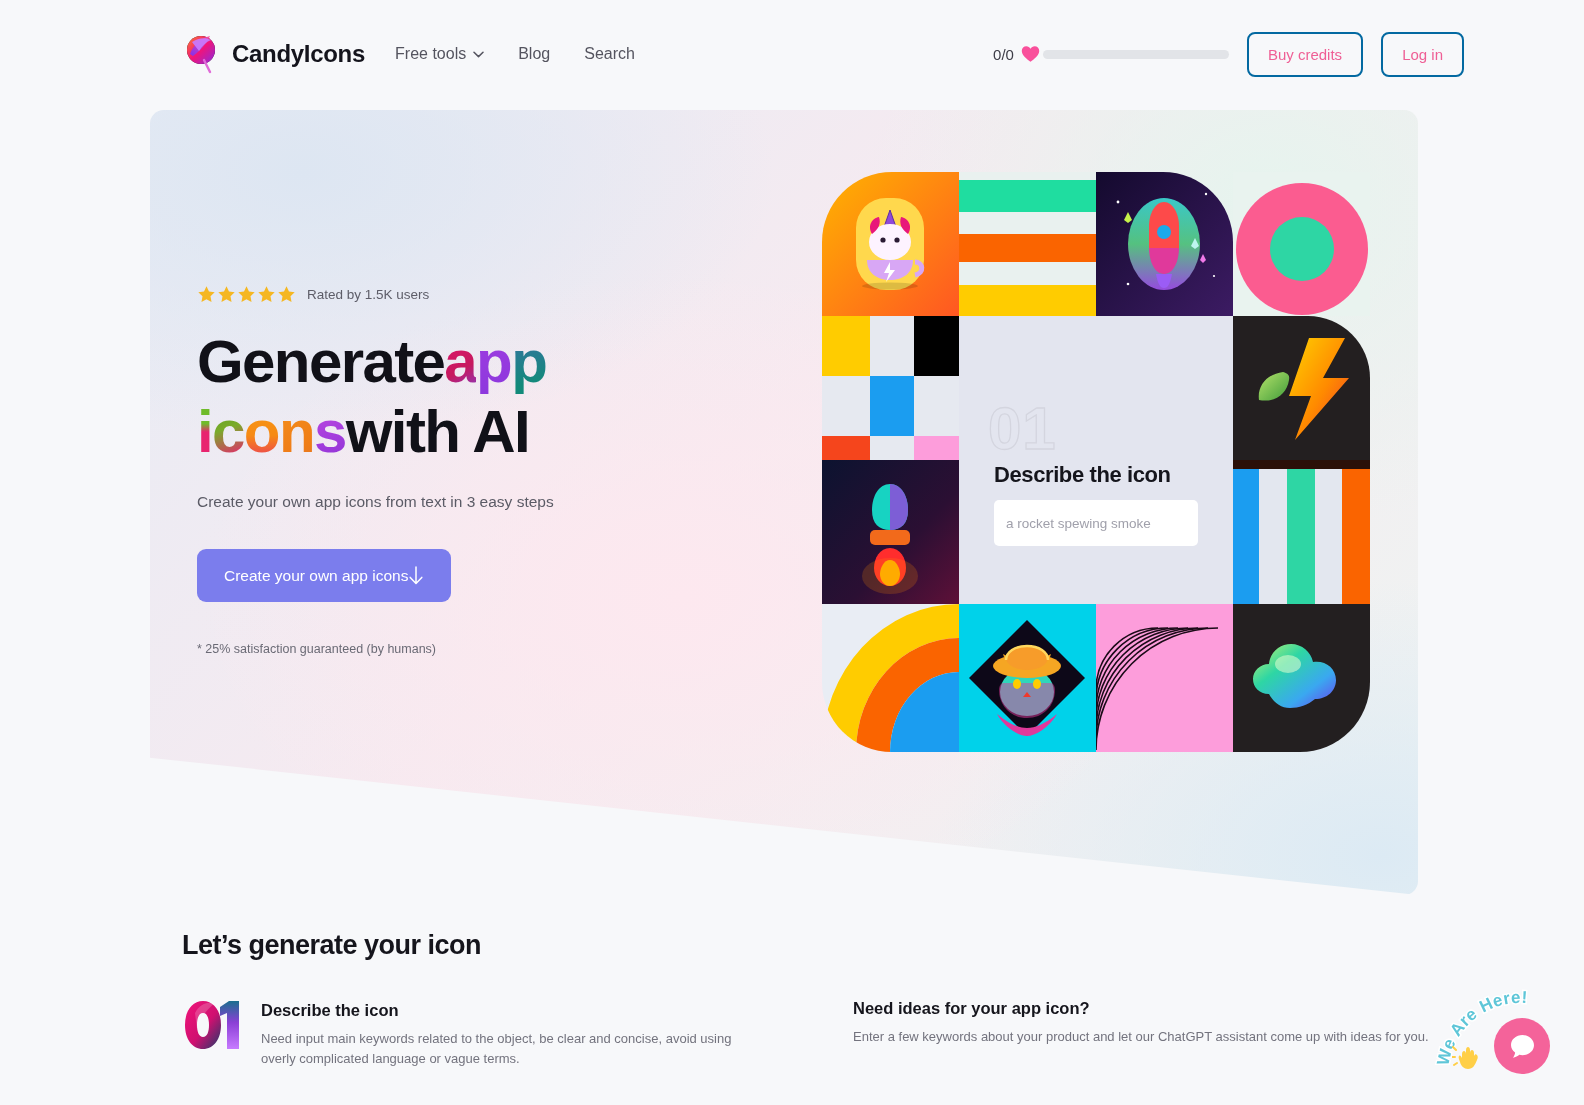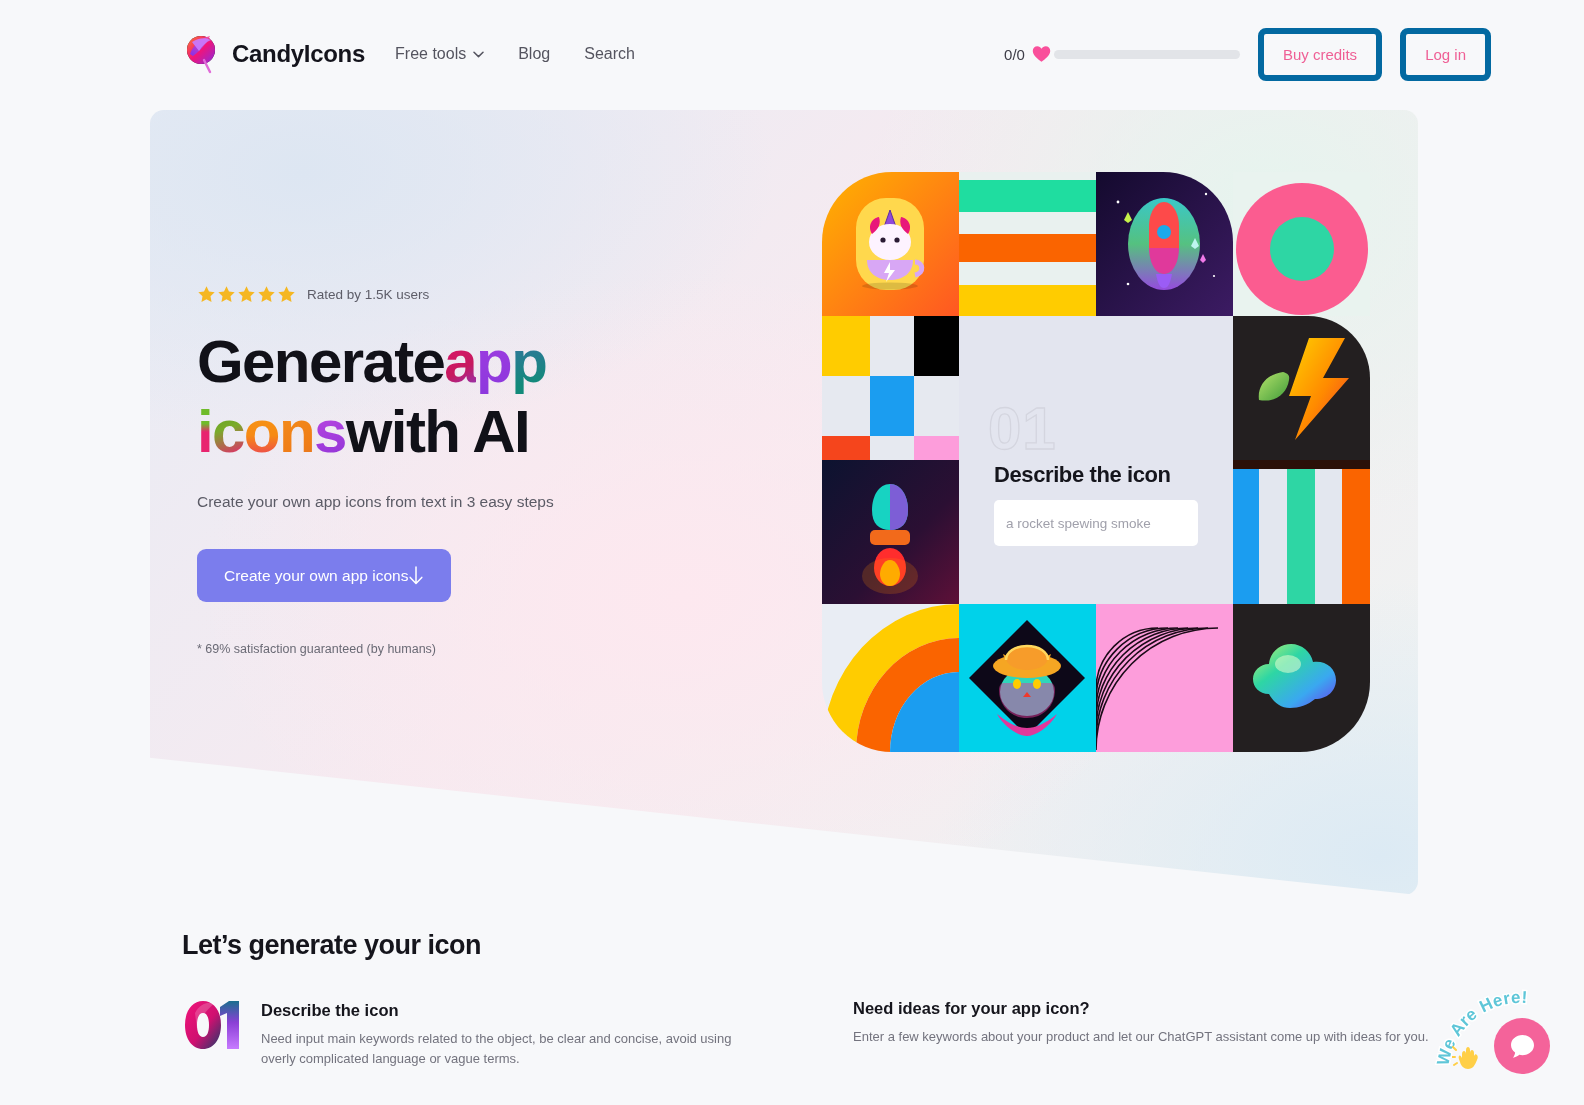--- a/index.html
+++ b/index.html
@@ -29,7 +29,7 @@
   .chev { width: 11px; height: 7px; display: block; }
 
   .header-right {
-    margin-left: auto; margin-right: 93px;
+    margin-left: auto; margin-right: 120px;
     display: flex; align-items: center; gap: 18px;
   }
   .credits { display: flex; align-items: center; gap: 7px; }

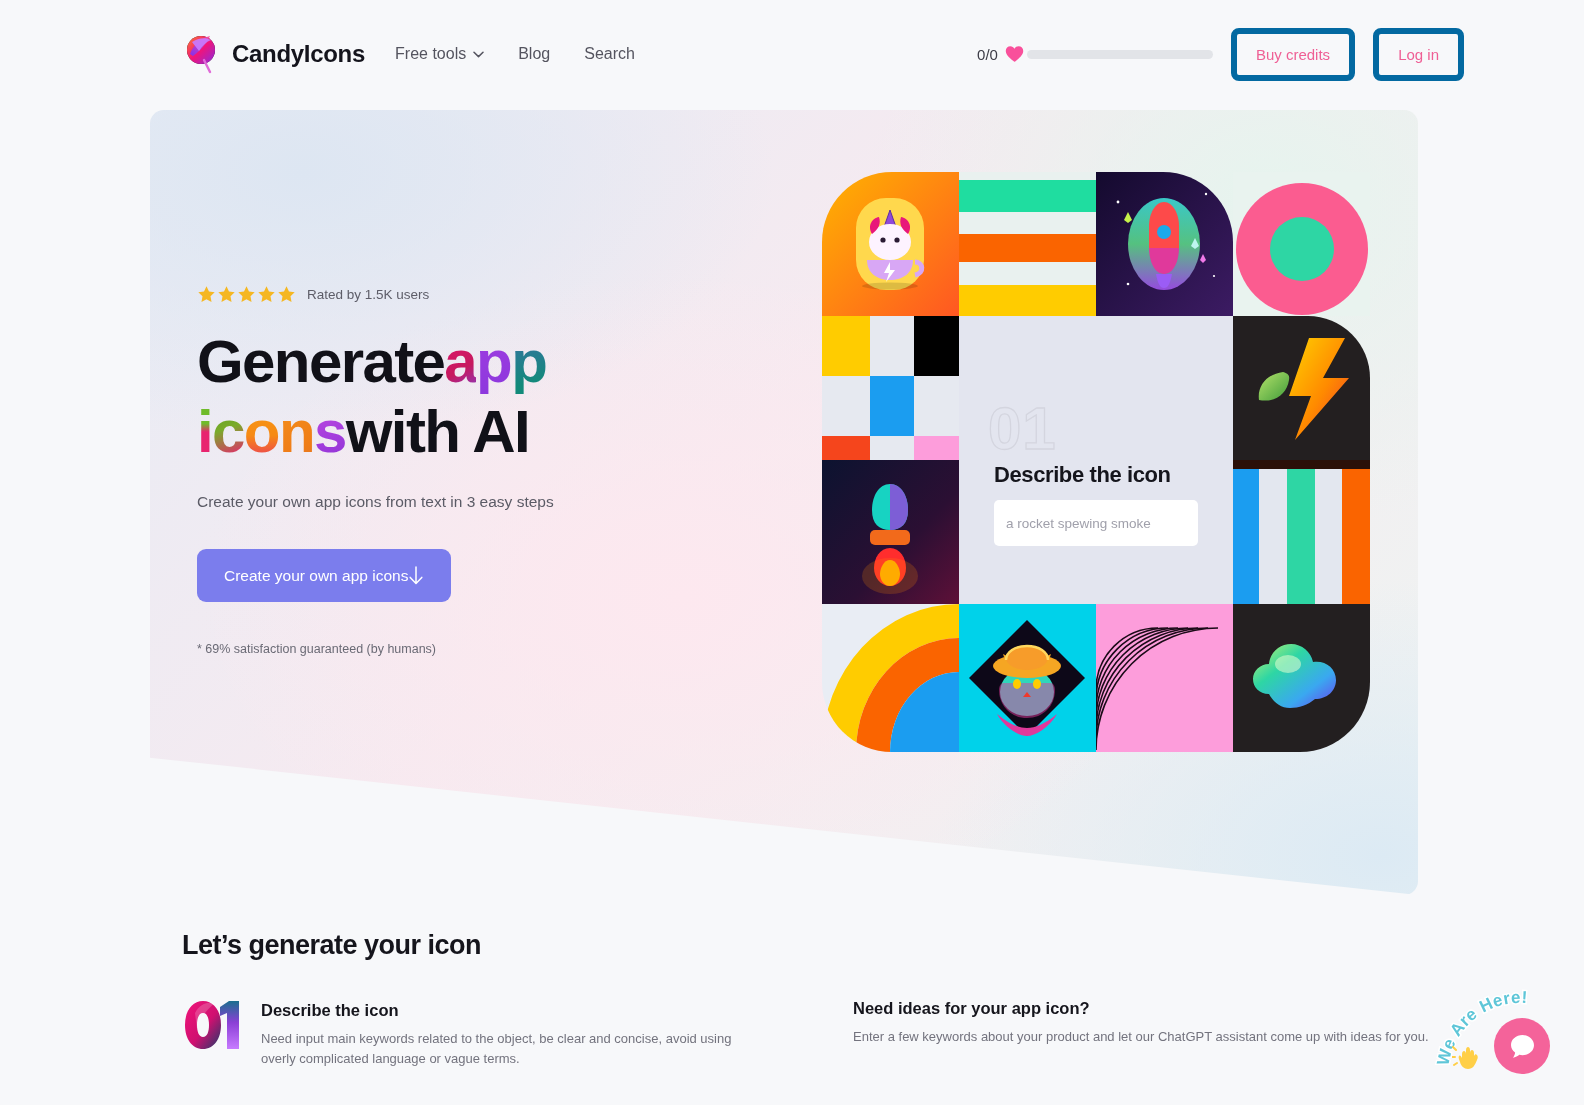--- a/index.html
+++ b/index.html
@@ -37,7 +37,7 @@
   .heart { width: 19px; height: 18px; display: block; }
   .credit-bar { width: 186px; height: 9px; border-radius: 6px; background: #e2e4e8; margin-left: -4px; }
   .btn-outline {
-    border: 6px solid #0369a1; border-radius: 8px; background: transparent;
+    border: 2px solid #0369a1; border-radius: 8px; background: transparent;
     color: #ef5f95; font-size: 15px; padding: 12px 19px; cursor: pointer;
     font-family: "Liberation Sans", sans-serif; white-space: nowrap;
   }

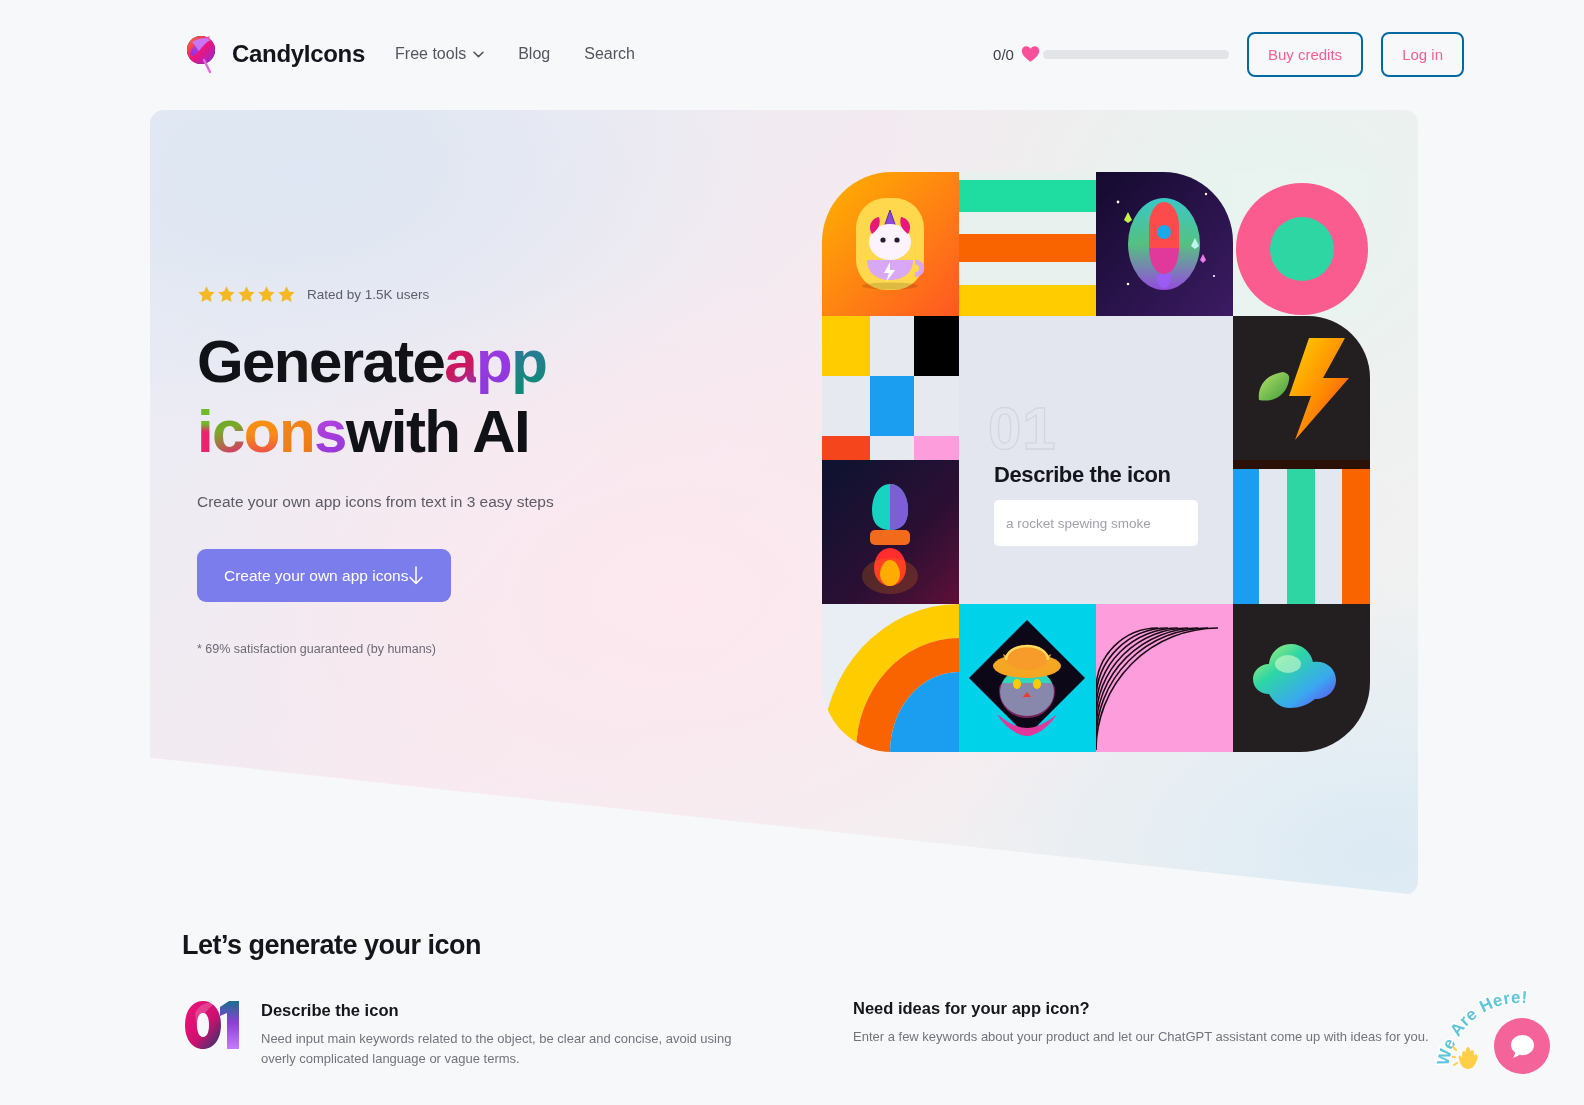--- a/index.html
+++ b/index.html
@@ -228,7 +228,7 @@
         </svg>
       </button>
 
-      <p class="guarantee">* 69% satisfaction guaranteed (by humans)</p>
+      <p class="guarantee">* 25% satisfaction guaranteed (by humans)</p>
     </div>
 
     <div class="collage">

